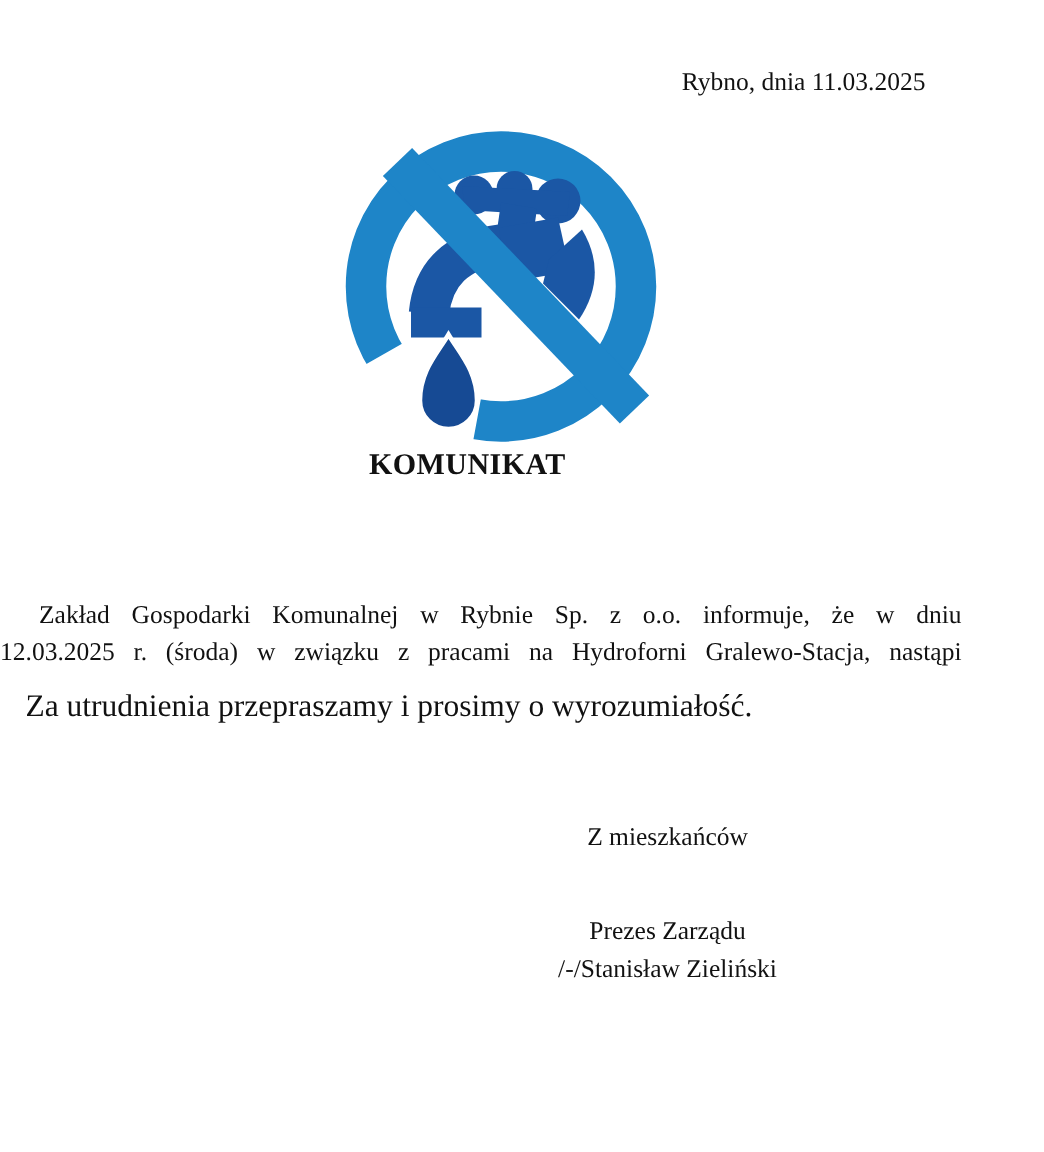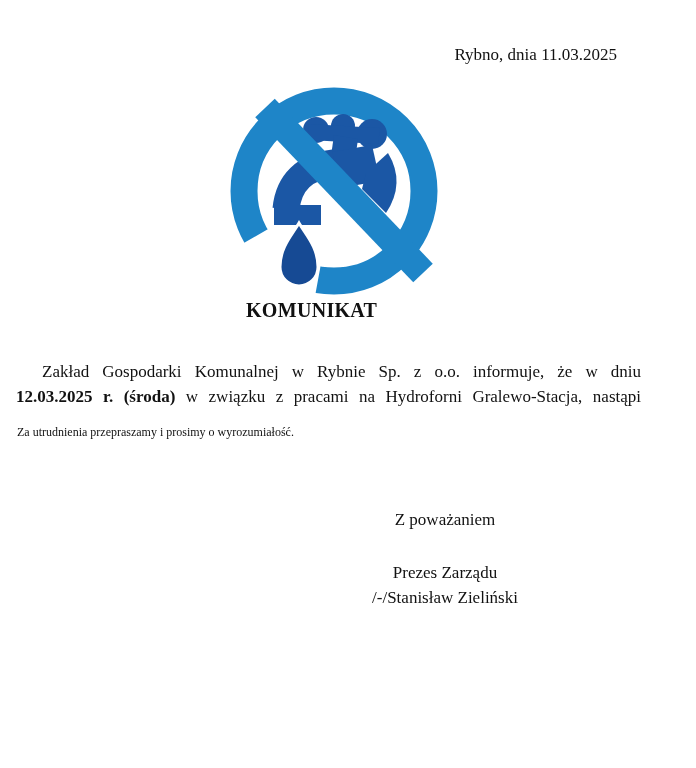--- a/index.html
+++ b/index.html
@@ -33,8 +33,8 @@
     letter-spacing: 0.3px;
   }
   .para {
-    margin-top: 36px;
-    padding-left: 16px;
+    margin-top: 74px;
+    padding-left: 0;
     padding-right: 14px;
     font-size: 17px;
     line-height: 25px;

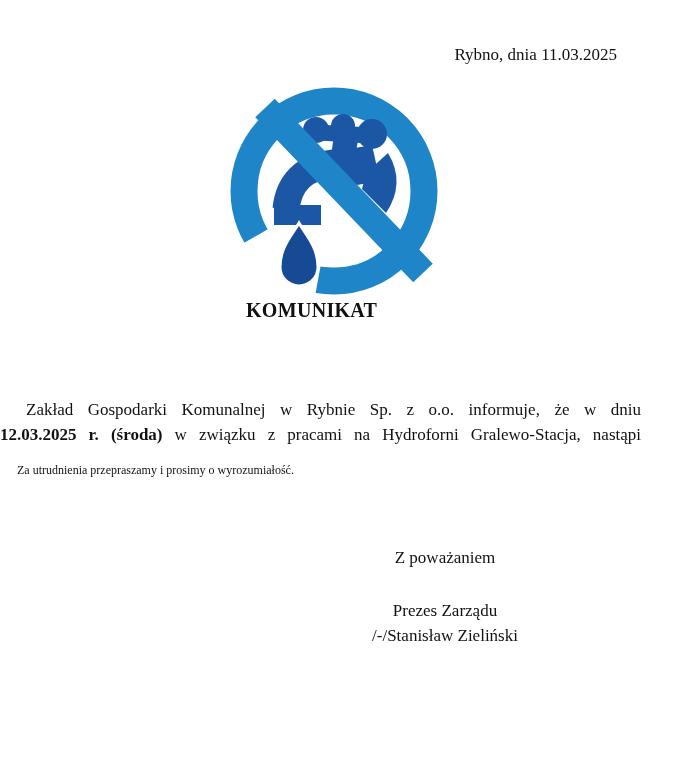--- a/index.html
+++ b/index.html
@@ -45,7 +45,7 @@
   }
   .jline.first { text-indent: 26px; }
   .lline { text-align: left; }
-  .b { font-weight: bold; }
+  .b { font-weight: normal; }
   .apology {
     margin-top: 11px;
     padding-left: 17px;

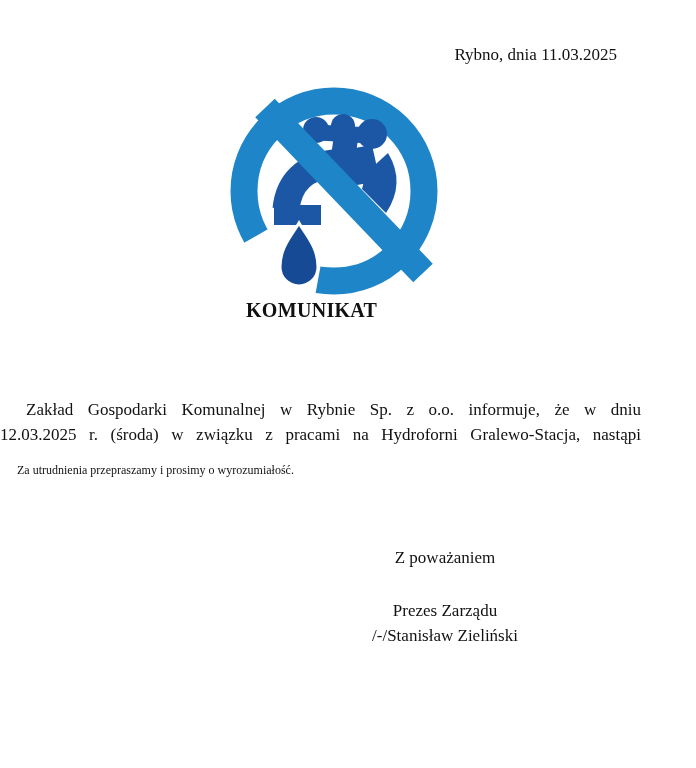--- a/index.html
+++ b/index.html
@@ -49,7 +49,7 @@
   .apology {
     margin-top: 11px;
     padding-left: 17px;
-    font-size: 12px;
+    font-size: 21px;
     line-height: 25px;
   }
   .signature {

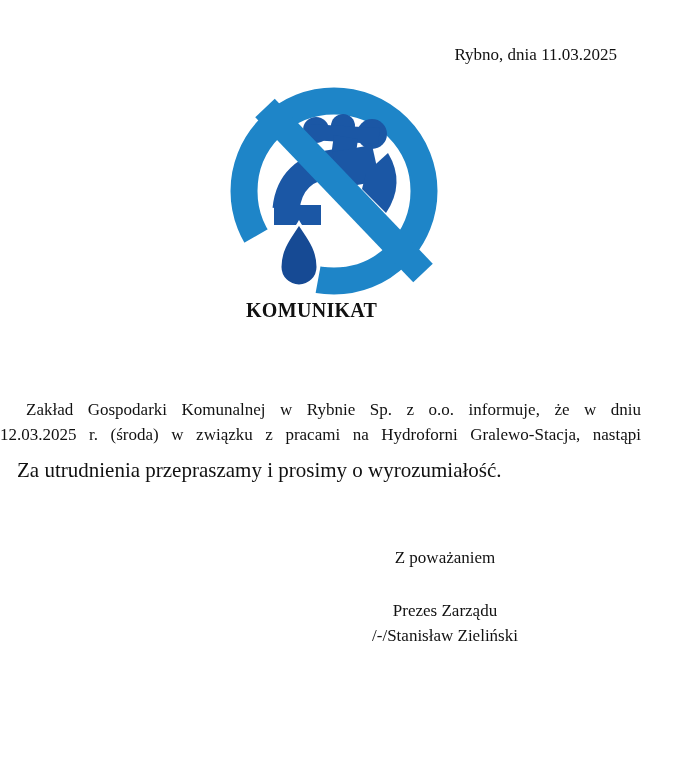--- a/index.html
+++ b/index.html
@@ -105,7 +105,7 @@
   <div class="apology">Za utrudnienia przepraszamy i prosimy o wyrozumiałość.</div>
 
   <div class="signature">
-    <div>Z poważaniem</div>
+    <div>Z mieszkańców</div>
     <div class="sig-role">Prezes Zarządu</div>
     <div>/-/Stanisław Zieliński</div>
   </div>

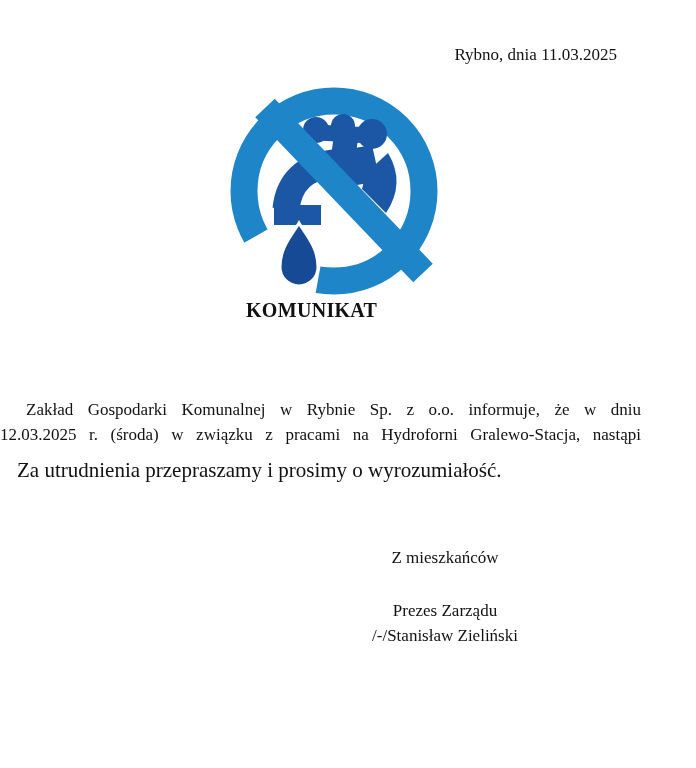--- a/index.html
+++ b/index.html
@@ -60,7 +60,7 @@
     font-size: 17px;
     line-height: 25px;
   }
-  .sig-role { margin-top: 28px; }
+  .sig-role { margin-top: 38px; }
 </style>
 </head>
 <body>

